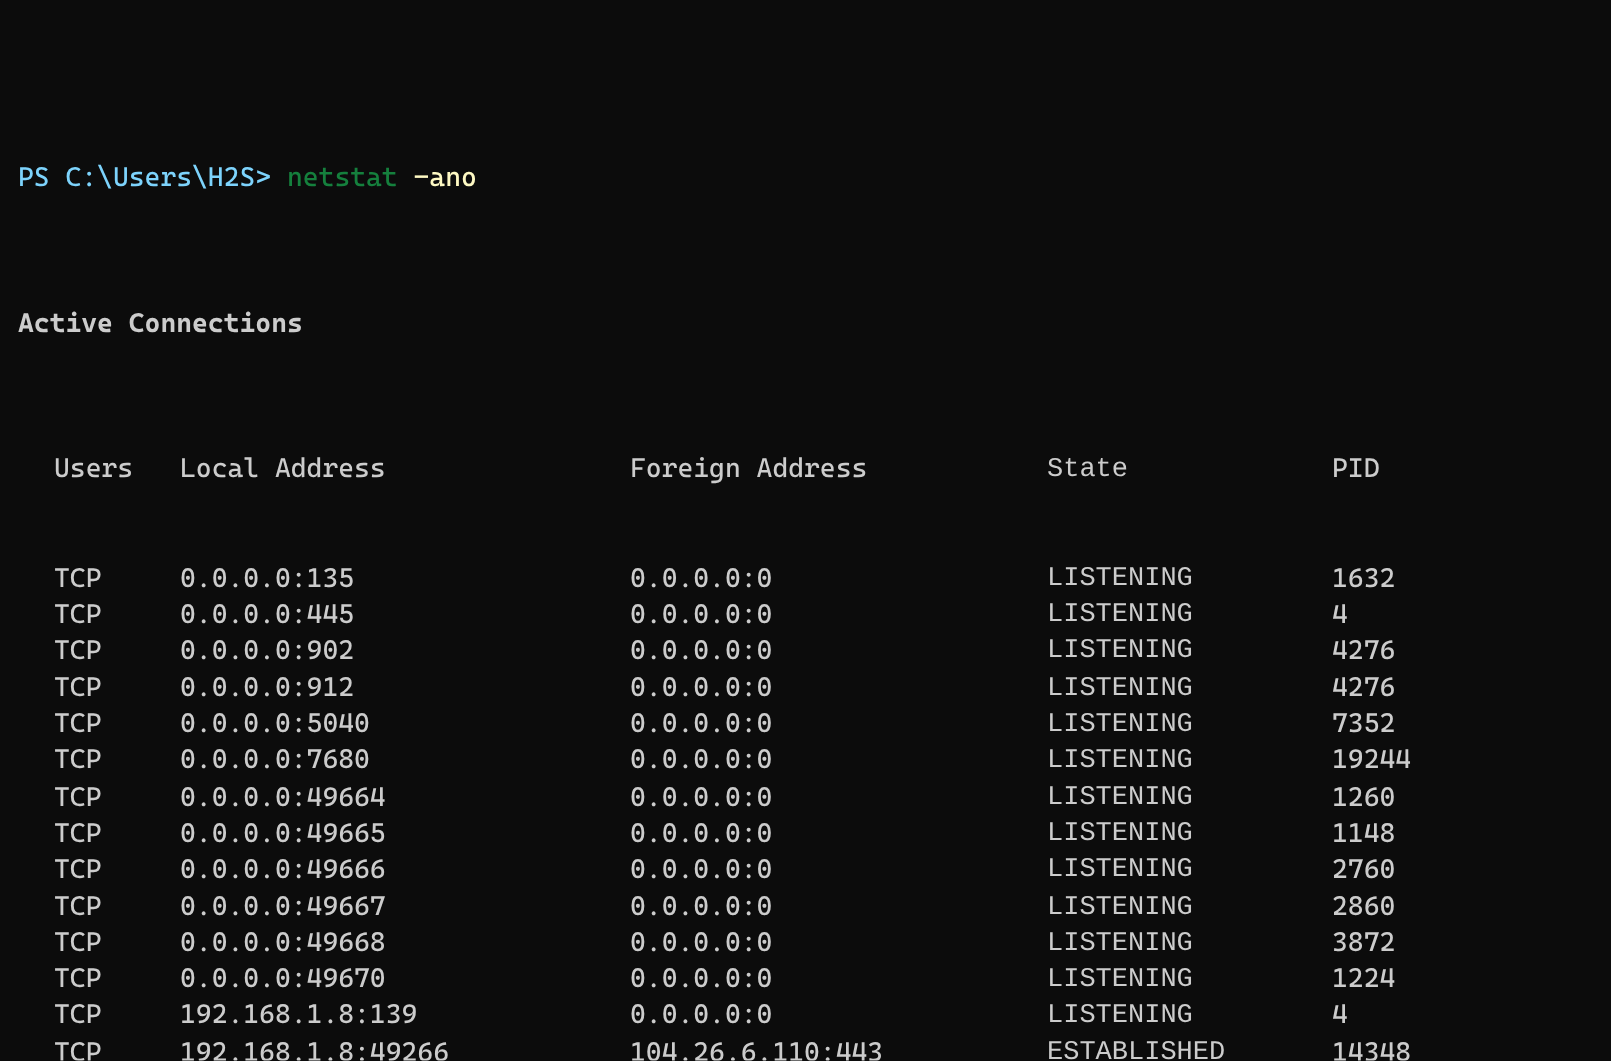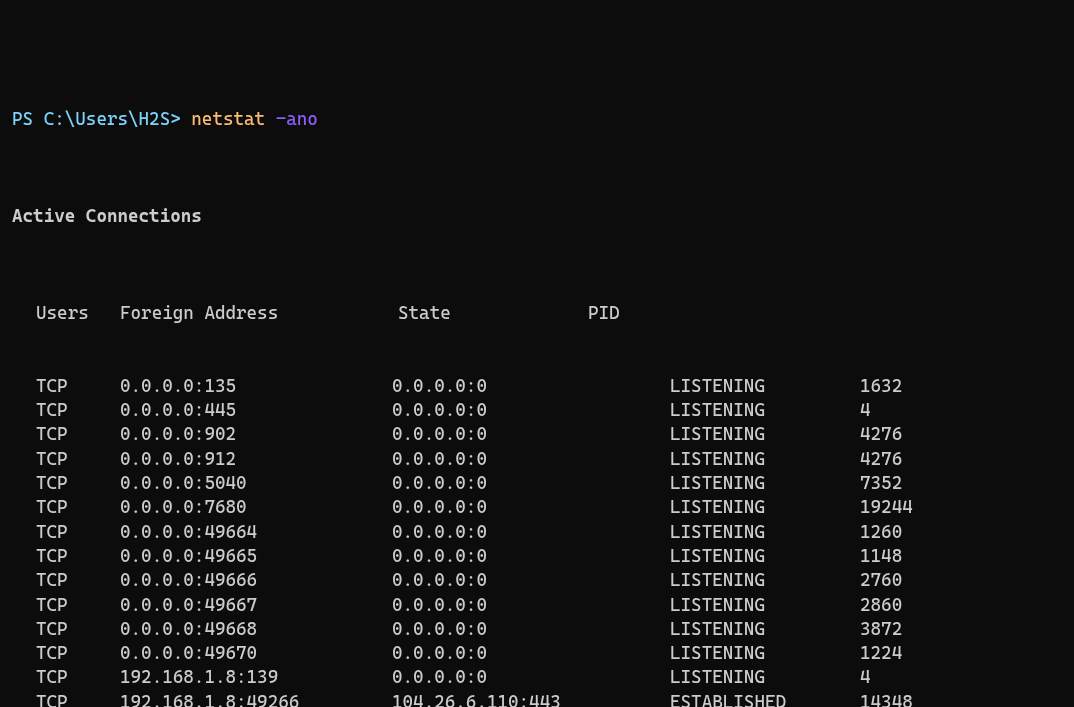--- a/index.html
+++ b/index.html
@@ -26,7 +26,7 @@
       color: #7dd3fc;
     }
     .cmd-name {
-      color: #fdba74;
+      color: #15803d;
     }
     .cmd-args {
       color: #8b5cf6;

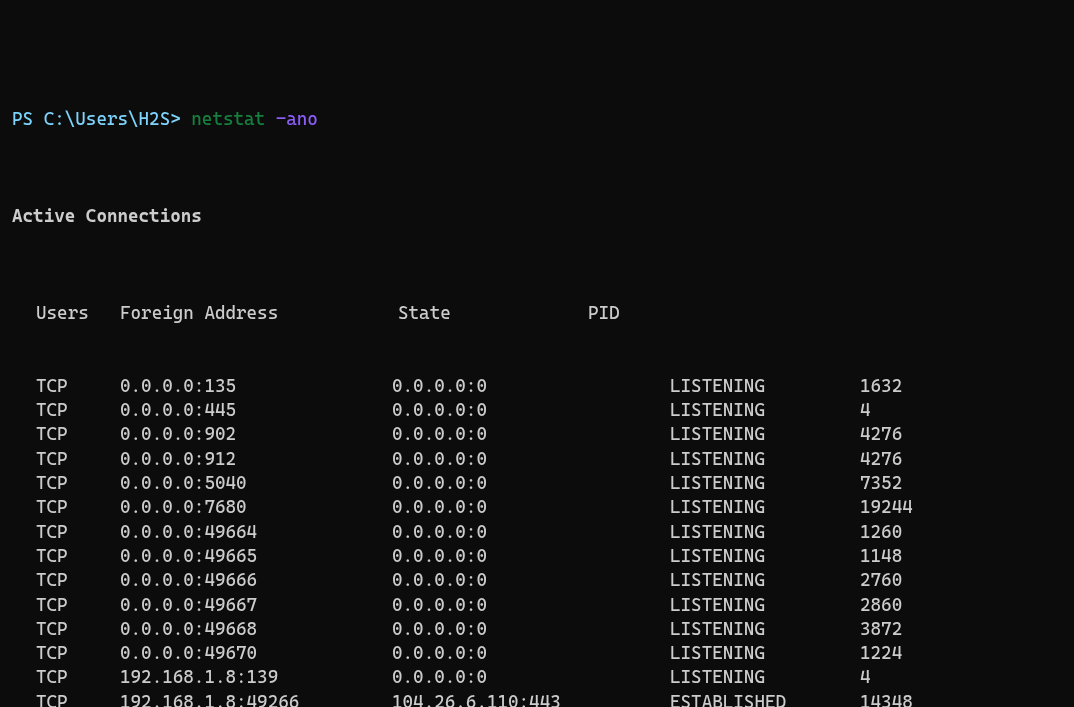--- a/index.html
+++ b/index.html
@@ -29,7 +29,7 @@
       color: #15803d;
     }
     .cmd-args {
-      color: #8b5cf6;
+      color: #fef9c3;
     }
     .section-title {
       margin-bottom: 24px;

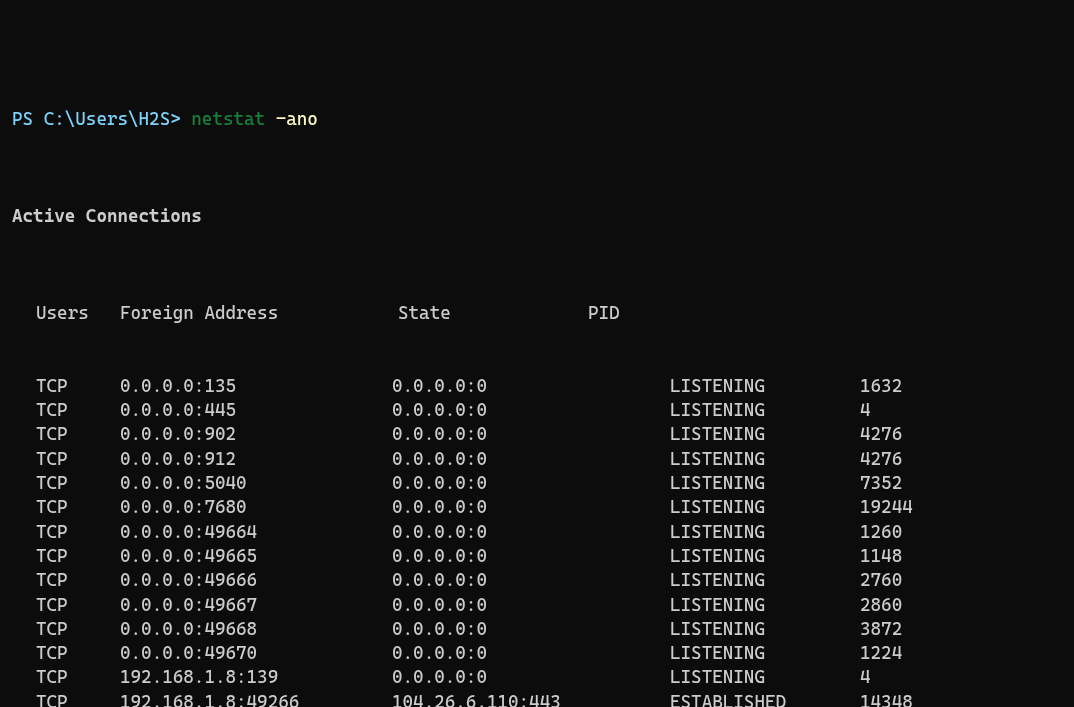--- a/index.html
+++ b/index.html
@@ -72,7 +72,7 @@
 
 <div class="section-title">Active Connections</div>
 
-<div class="header-row"><span class="col-proto">Users</span><span class="col-foreign">Foreign Address</span><span class="col-state">State</span><span class="col-pid">PID</span></div>
+<div class="header-row"><span class="col-proto">Users</span><span class="col-local">Local Address</span><span class="col-foreign">Foreign Address</span><span class="col-state">State</span><span class="col-pid">PID</span></div>
 
 <div id="rows-container"><div class="row"><span class="col-proto">TCP</span><span class="col-local">0.0.0.0:135</span><span class="col-foreign">0.0.0.0:0</span><span class="col-state">LISTENING</span><span class="col-pid">1632</span></div><div class="row"><span class="col-proto">TCP</span><span class="col-local">0.0.0.0:445</span><span class="col-foreign">0.0.0.0:0</span><span class="col-state">LISTENING</span><span class="col-pid">4</span></div><div class="row"><span class="col-proto">TCP</span><span class="col-local">0.0.0.0:902</span><span class="col-foreign">0.0.0.0:0</span><span class="col-state">LISTENING</span><span class="col-pid">4276</span></div><div class="row"><span class="col-proto">TCP</span><span class="col-local">0.0.0.0:912</span><span class="col-foreign">0.0.0.0:0</span><span class="col-state">LISTENING</span><span class="col-pid">4276</span></div><div class="row"><span class="col-proto">TCP</span><span class="col-local">0.0.0.0:5040</span><span class="col-foreign">0.0.0.0:0</span><span class="col-state">LISTENING</span><span class="col-pid">7352</span></div><div class="row"><span class="col-proto">TCP</span><span class="col-local">0.0.0.0:7680</span><span class="col-foreign">0.0.0.0:0</span><span class="col-state">LISTENING</span><span class="col-pid">19244</span></div><div class="row"><span class="col-proto">TCP</span><span class="col-local">0.0.0.0:49664</span><span class="col-foreign">0.0.0.0:0</span><span class="col-state">LISTENING</span><span class="col-pid">1260</span></div><div class="row"><span class="col-proto">TCP</span><span class="col-local">0.0.0.0:49665</span><span class="col-foreign">0.0.0.0:0</span><span class="col-state">LISTENING</span><span class="col-pid">1148</span></div><div class="row"><span class="col-proto">TCP</span><span class="col-local">0.0.0.0:49666</span><span class="col-foreign">0.0.0.0:0</span><span class="col-state">LISTENING</span><span class="col-pid">2760</span></div><div class="row"><span class="col-proto">TCP</span><span class="col-local">0.0.0.0:49667</span><span class="col-foreign">0.0.0.0:0</span><span class="col-state">LISTENING</span><span class="col-pid">2860</span></div><div class="row"><span class="col-proto">TCP</span><span class="col-local">0.0.0.0:49668</span><span class="col-foreign">0.0.0.0:0</span><span class="col-state">LISTENING</span><span class="col-pid">3872</span></div><div class="row"><span class="col-proto">TCP</span><span class="col-local">0.0.0.0:49670</span><span class="col-foreign">0.0.0.0:0</span><span class="col-state">LISTENING</span><span class="col-pid">1224</span></div><div class="row"><span class="col-proto">TCP</span><span class="col-local">192.168.1.8:139</span><span class="col-foreign">0.0.0.0:0</span><span class="col-state">LISTENING</span><span class="col-pid">4</span></div><div class="row"><span class="col-proto">TCP</span><span class="col-local">192.168.1.8:49266</span><span class="col-foreign">104.26.6.110:443</span><span class="col-state">ESTABLISHED</span><span class="col-pid">14348</span></div></div>
 

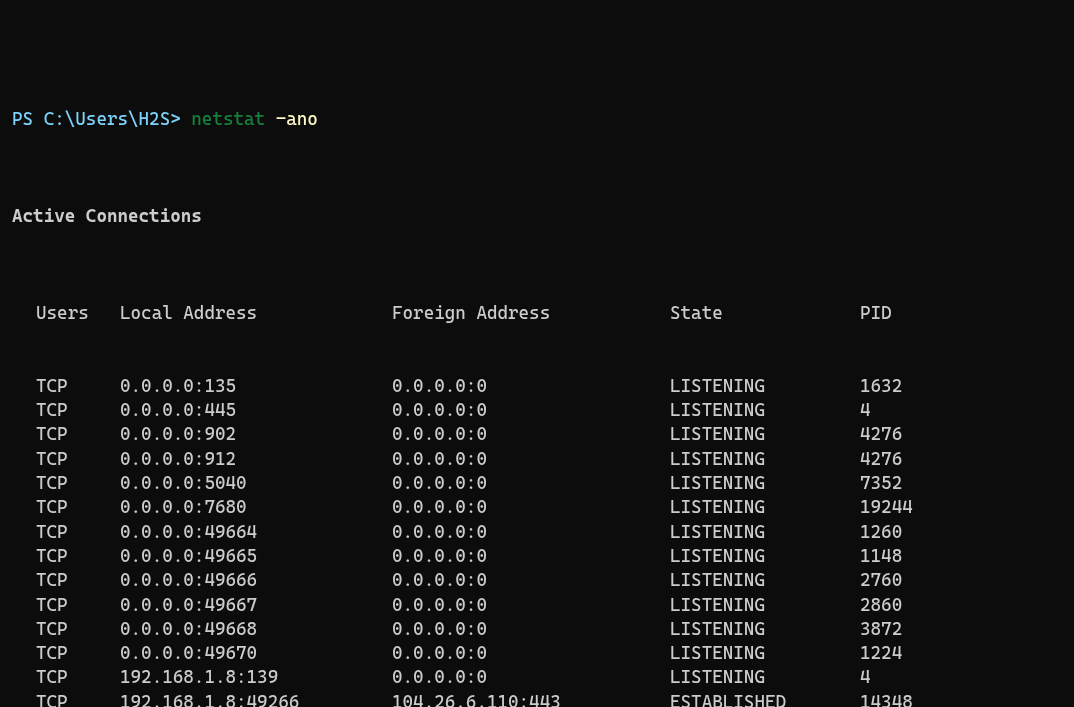--- a/index.html
+++ b/index.html
@@ -50,6 +50,7 @@
     .col-foreign {
       display: inline-block;
       width: 278px;
+      margin-left: 28px;
     }
     .col-state {
       display: inline-block;

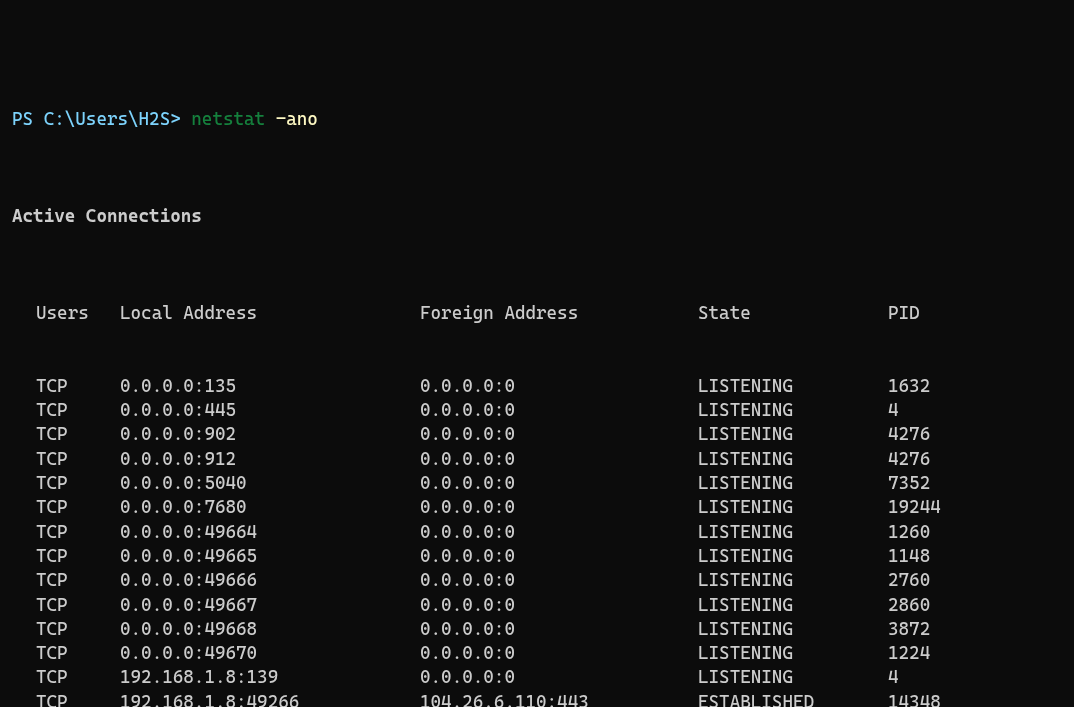--- a/index.html
+++ b/index.html
@@ -55,6 +55,7 @@
     .col-state {
       display: inline-block;
       width: 190px;
+      font-family: Liberation Mono, monospace;
     }
     .col-pid {
       display: inline-block;

